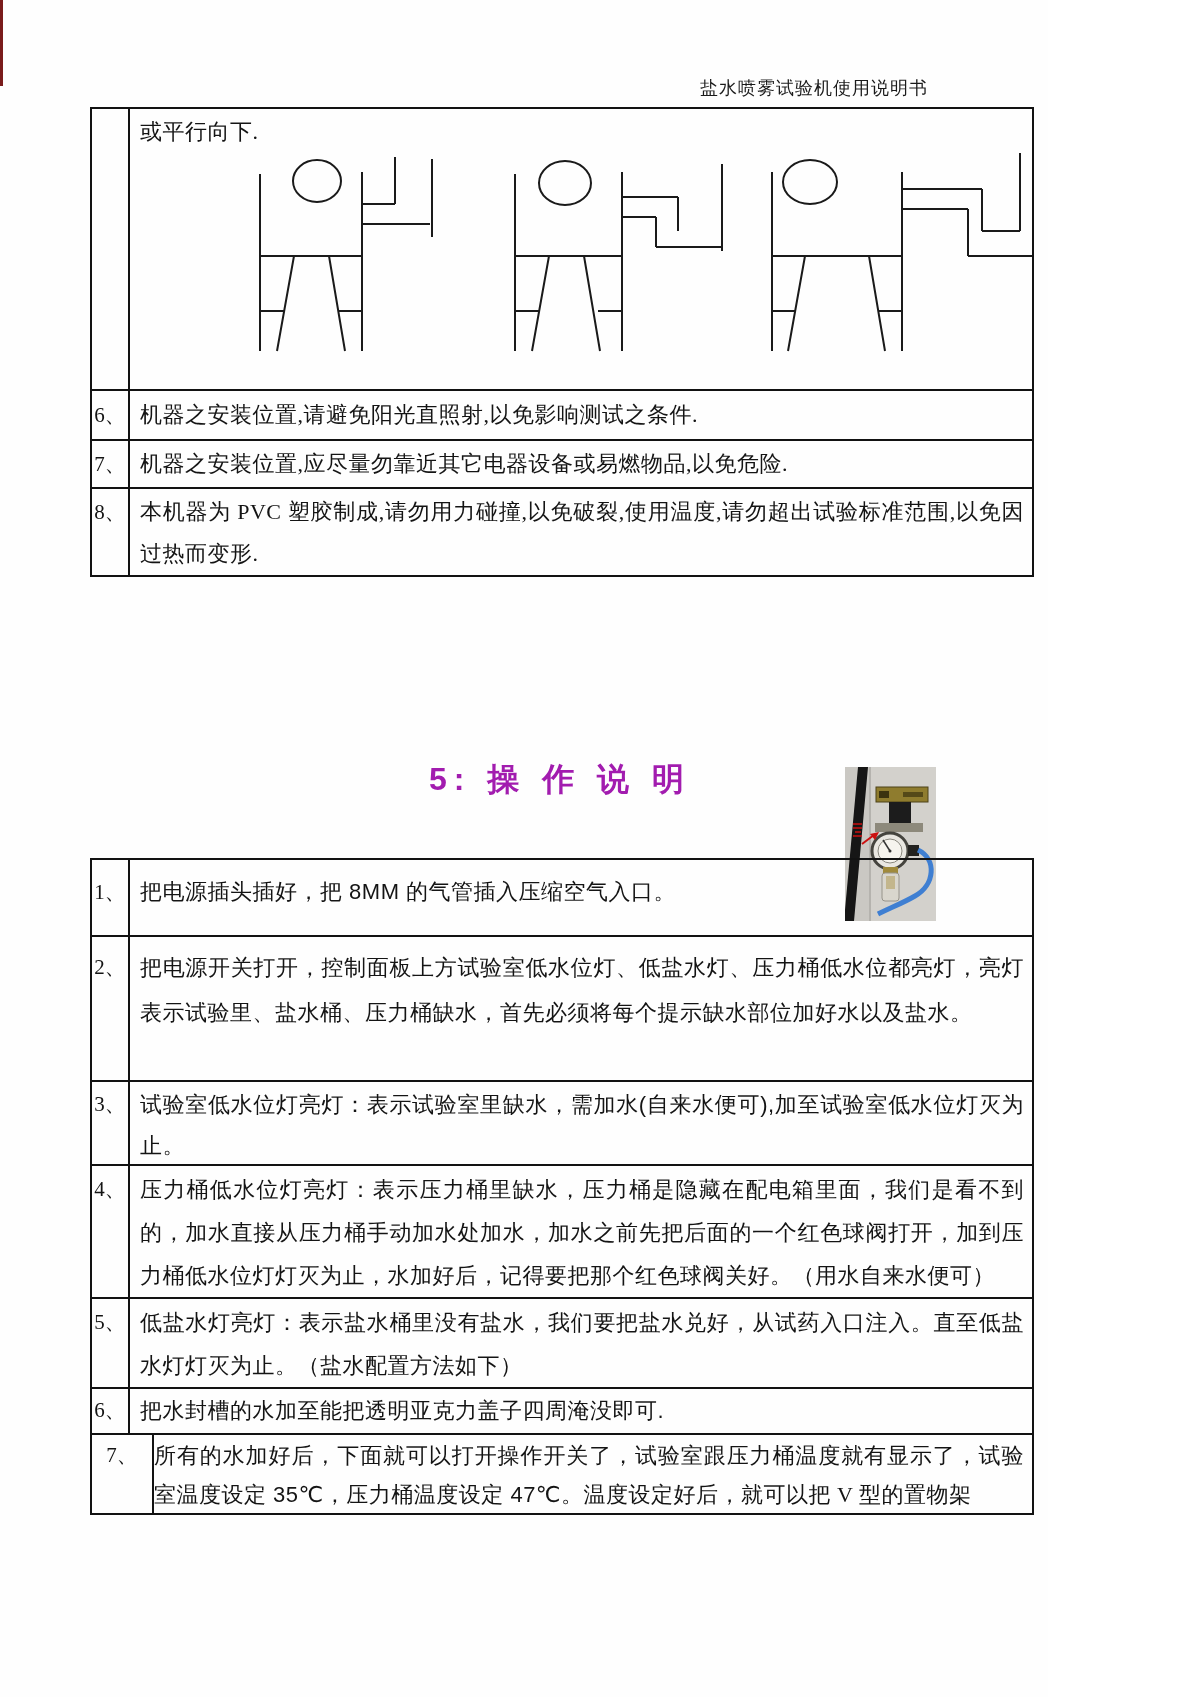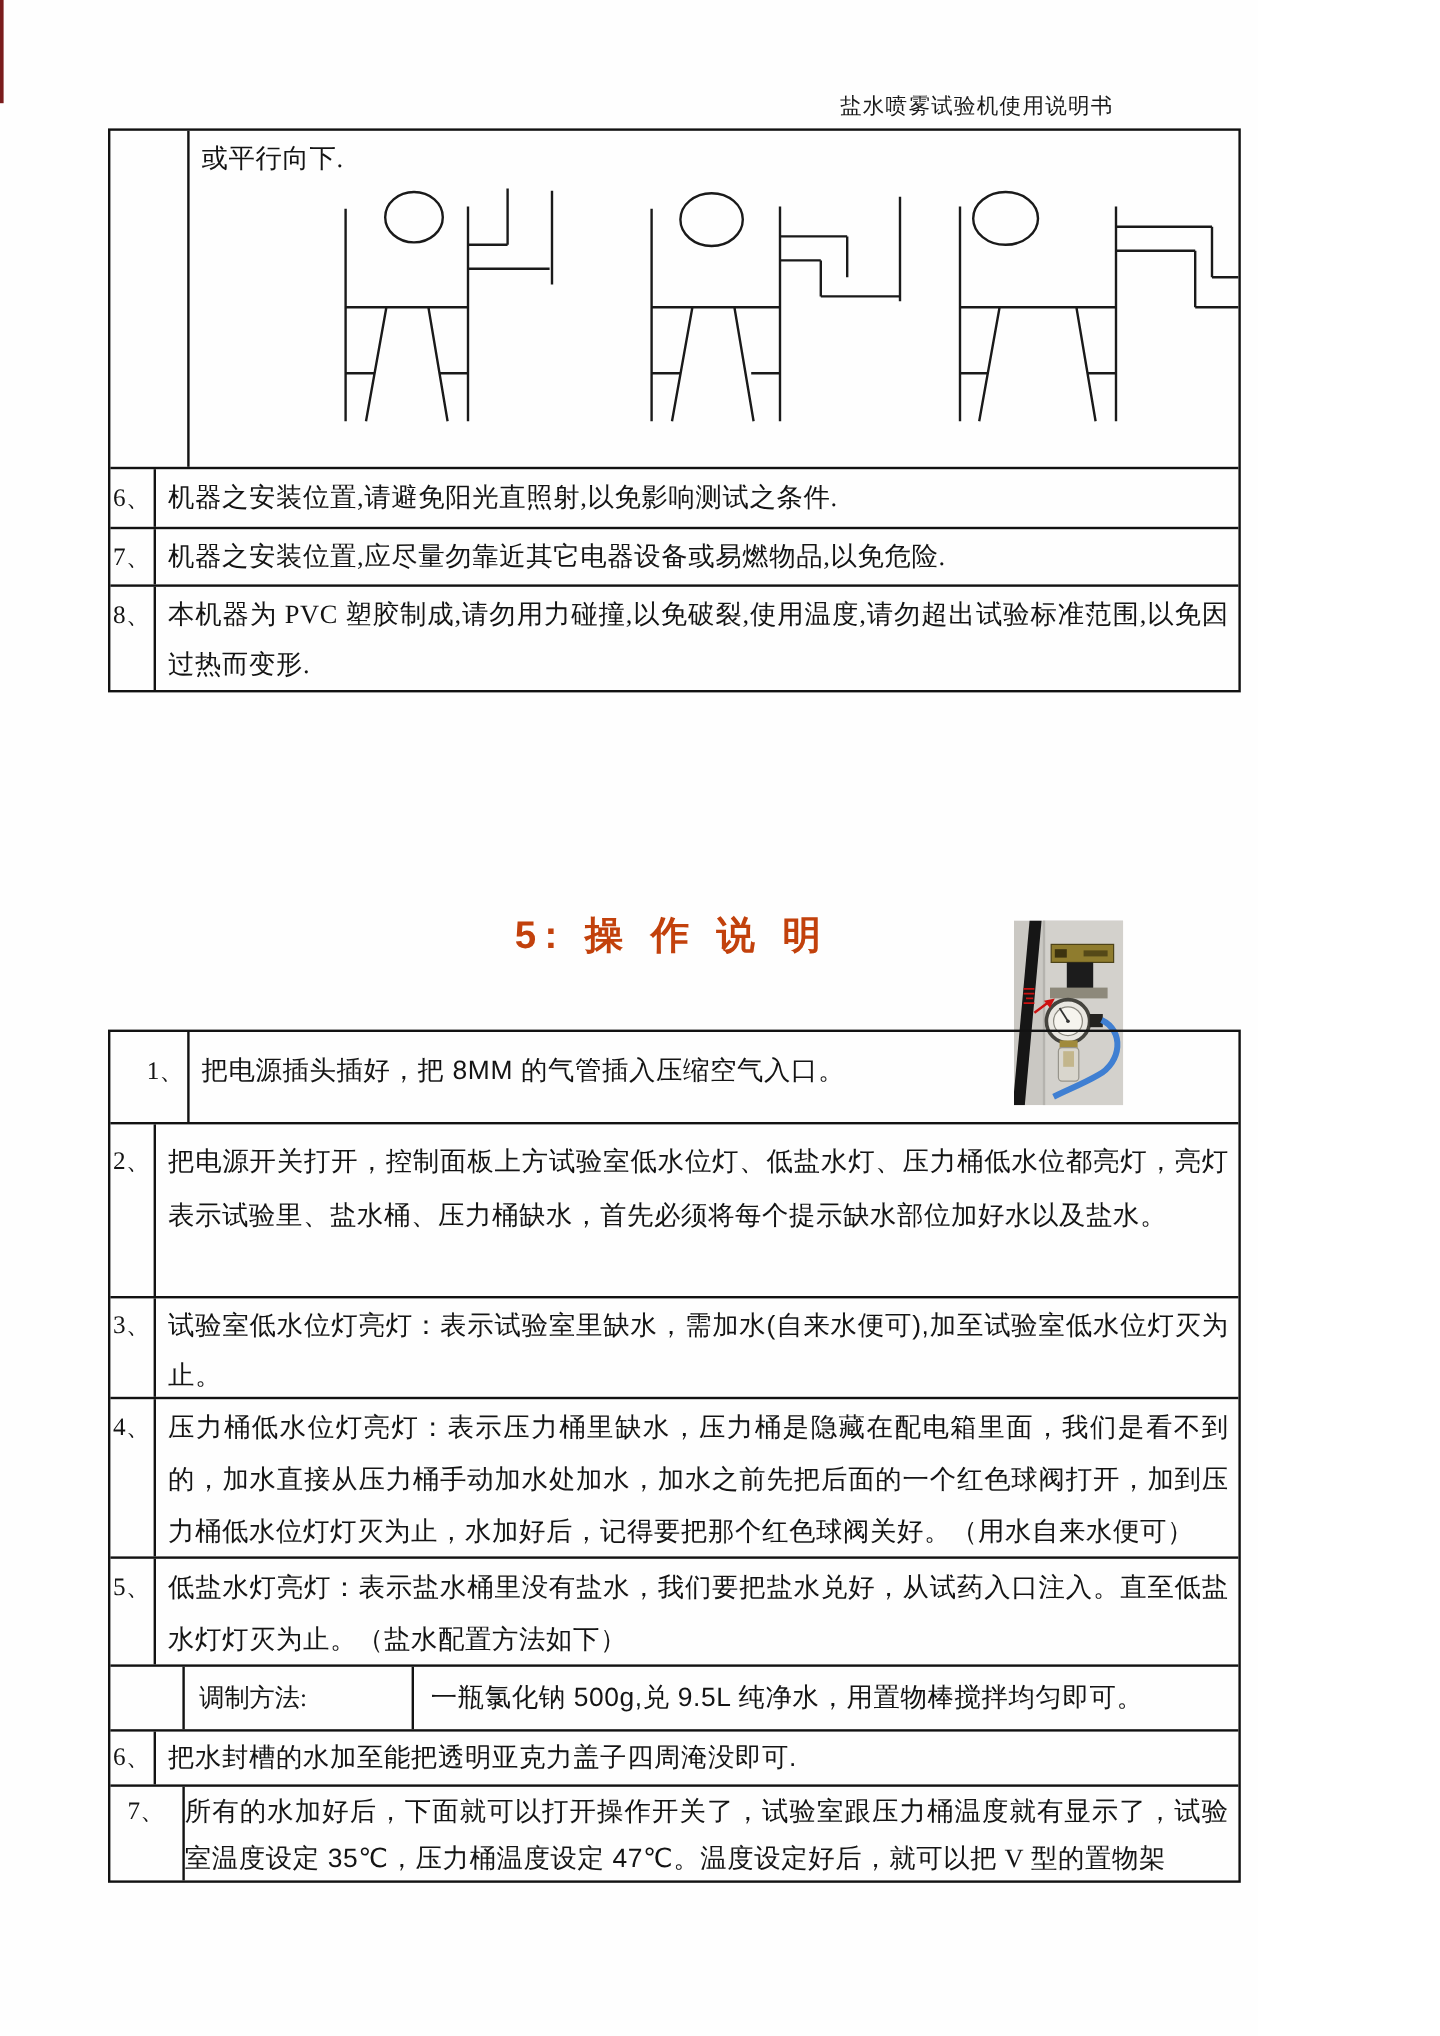--- a/index.html
+++ b/index.html
@@ -9,7 +9,7 @@
   .doc-header{position:absolute;top:76px;right:120px;font-size:18px;letter-spacing:1px;color:#1a1a1a;}
   .tbl{position:absolute;border:2px solid #121212;background:transparent;}
   .trow{display:flex;box-sizing:border-box;border-top:2px solid #121212;}
-  .trow.first{border-top:none;padding-left:28px;}
+  .trow.first{border-top:none;}
   .ncell{box-sizing:border-box;border-right:2px solid #121212;text-align:center;
          font-size:21px;flex:0 0 auto;line-height:var(--lh,44px);padding-top:var(--pt,2px);}
   .lcell{box-sizing:border-box;border-right:2px solid #121212;font-size:21px;flex:0 0 auto;

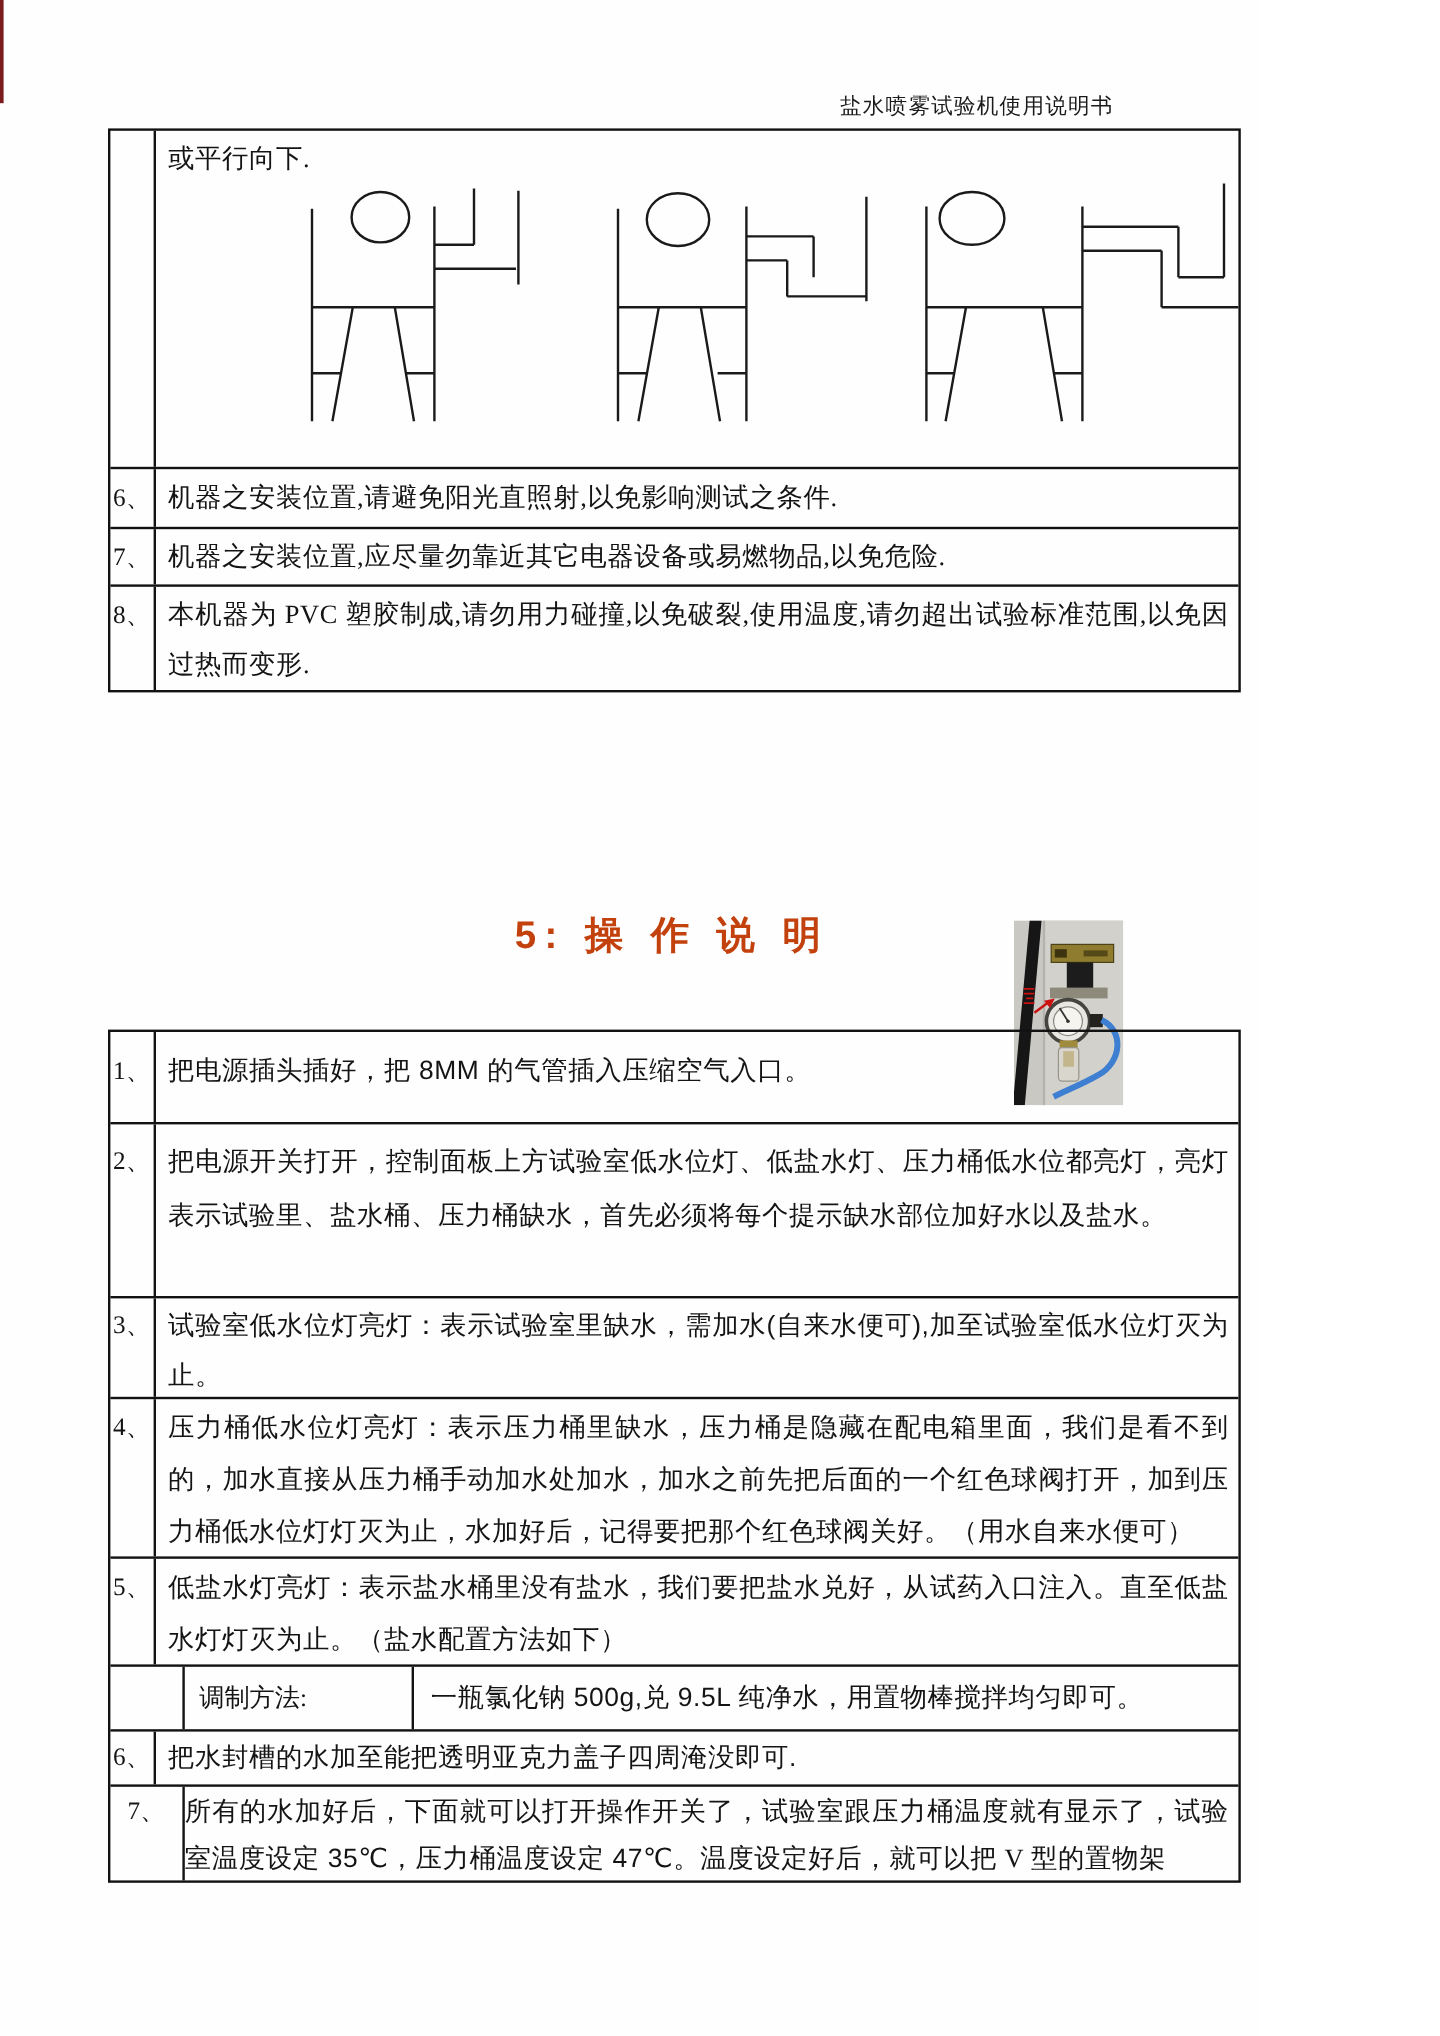--- a/index.html
+++ b/index.html
@@ -21,7 +21,7 @@
   .seg.b{font-family:"Liberation Sans","DejaVu Sans",sans-serif;font-weight:400;}
   .section-heading{position:absolute;left:90px;top:758px;width:940px;text-align:center;
        font-family:"Liberation Sans","DejaVu Sans",sans-serif;font-weight:700;
-       font-size:32px;letter-spacing:7px;color:#c2410c;}
+       font-size:32px;letter-spacing:7px;color:#a21caf;}
   .footer{position:absolute;left:0;top:1568px;width:1200px;text-align:center;
        font-size:17px;color:#2b2b2b;letter-spacing:0.5px;}
   .footer .sep{margin:0 8px;color:#555;}

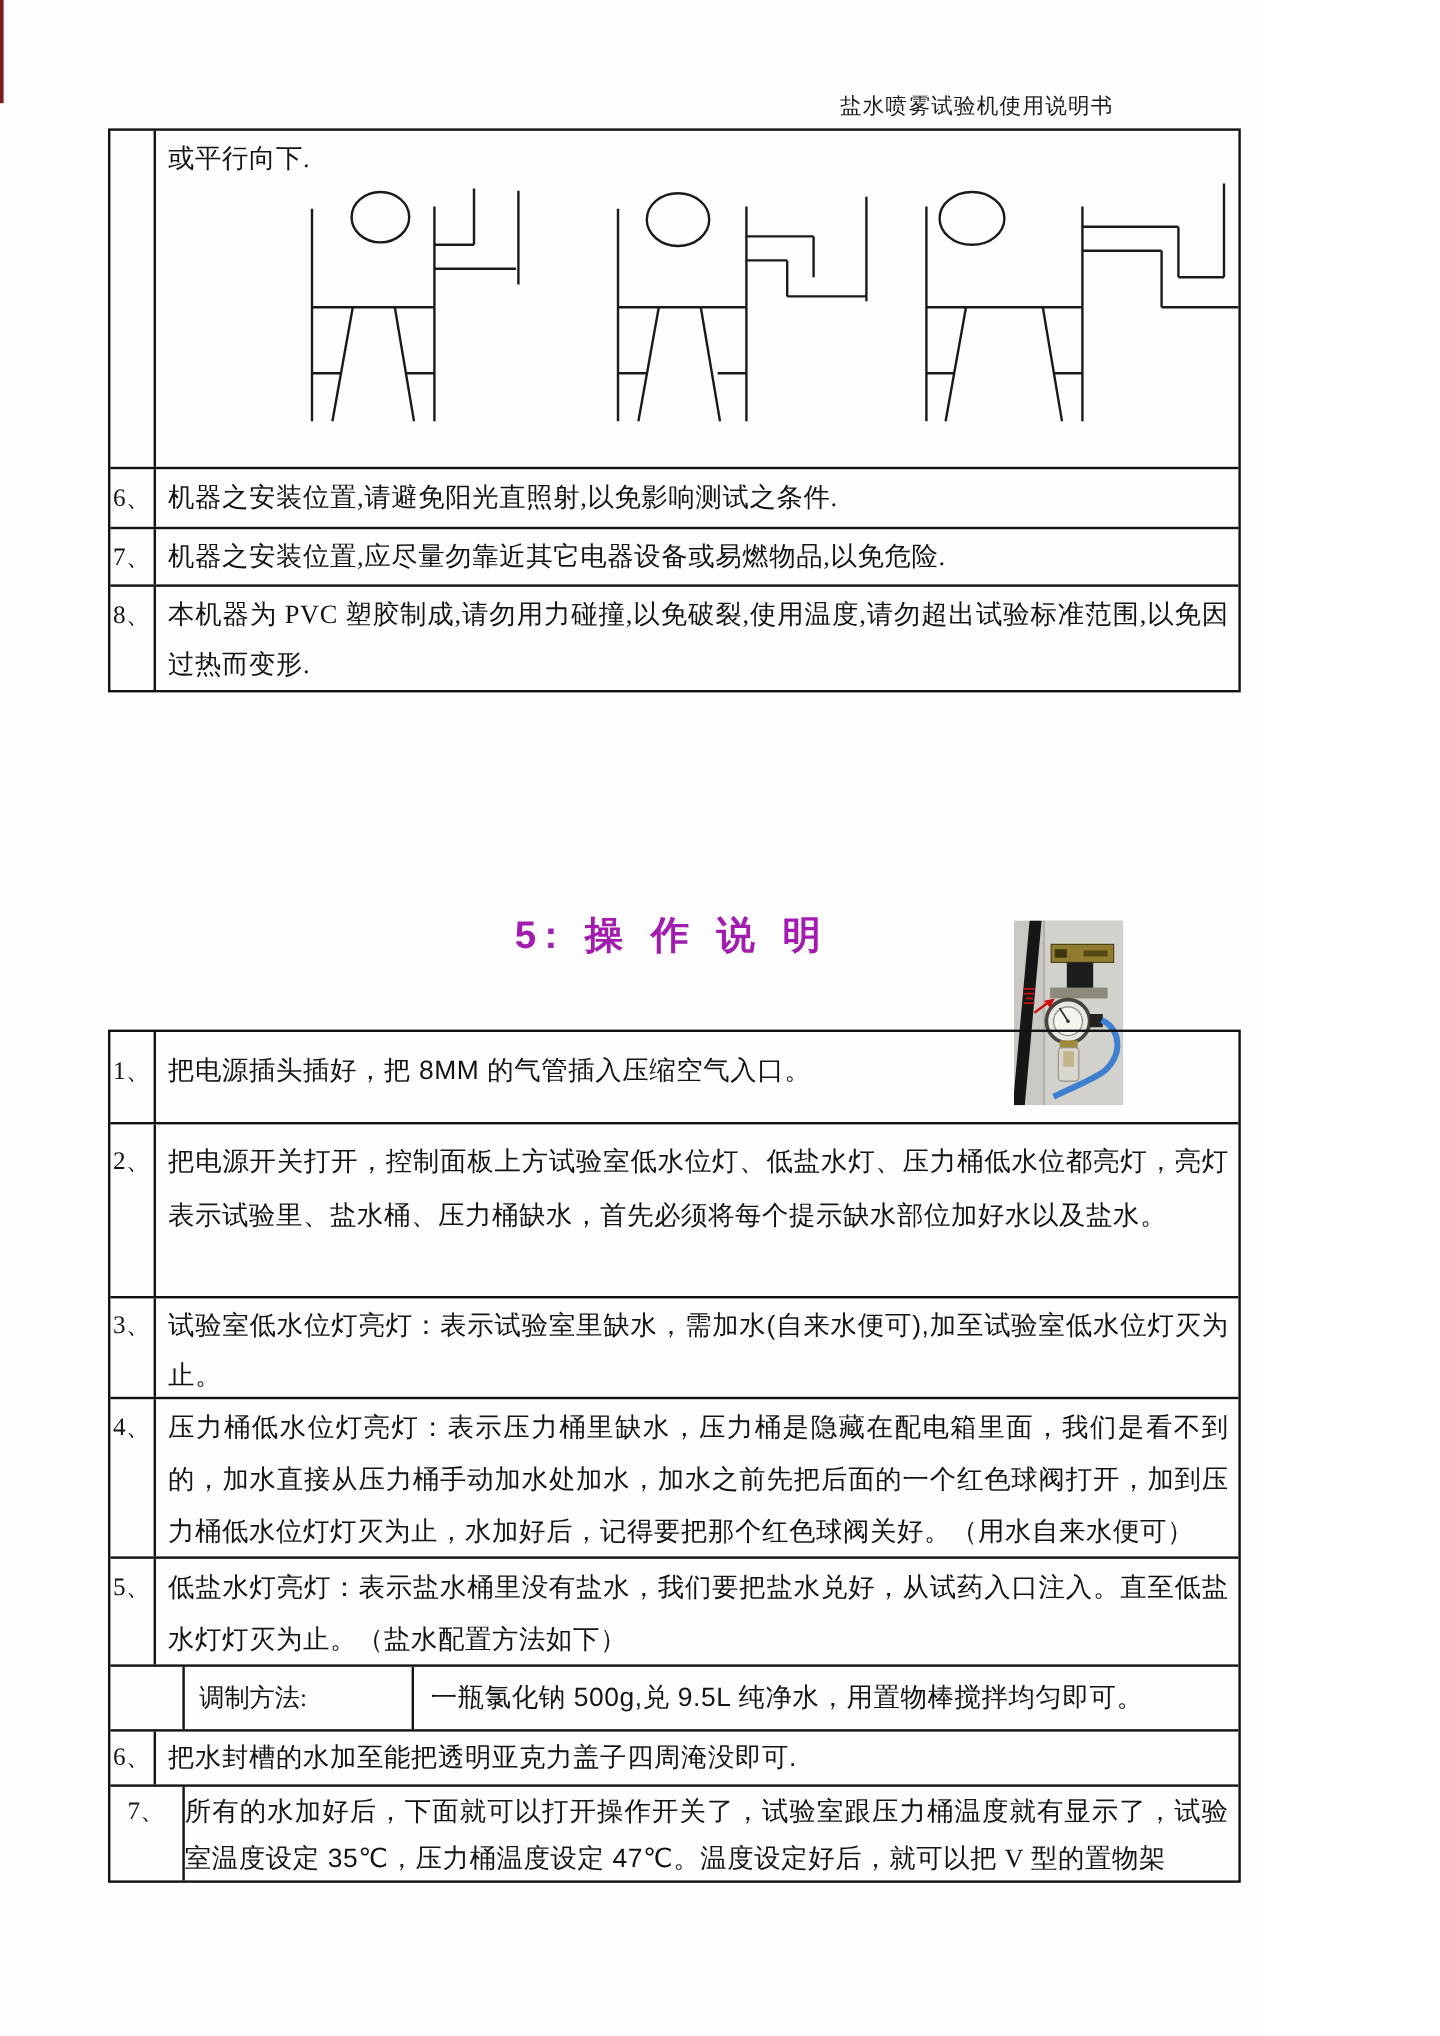--- a/index.html
+++ b/index.html
@@ -153,13 +153,6 @@
       </div>
     </div>
 
-    <div class="trow" style="height:54px;--lh:48px;--pt:2px;">
-      <div class="ncell" style="width:62px;"></div>
-      <div class="lcell" style="width:191px;">调制方法:</div>
-      <div class="ccell">
-        <div class="txt" style="--lh:48px;--pt:2px;padding-left:14px;"><span class="seg b">一瓶氯化钠 500g,兑 9.5L 纯净水</span><span class="seg">，用置物棒搅拌均匀即可。</span></div>
-      </div>
-    </div>
 
     <div class="trow" style="height:46px;--lh:41px;--pt:1px;">
       <div class="ncell" style="width:38px;">6、</div>

